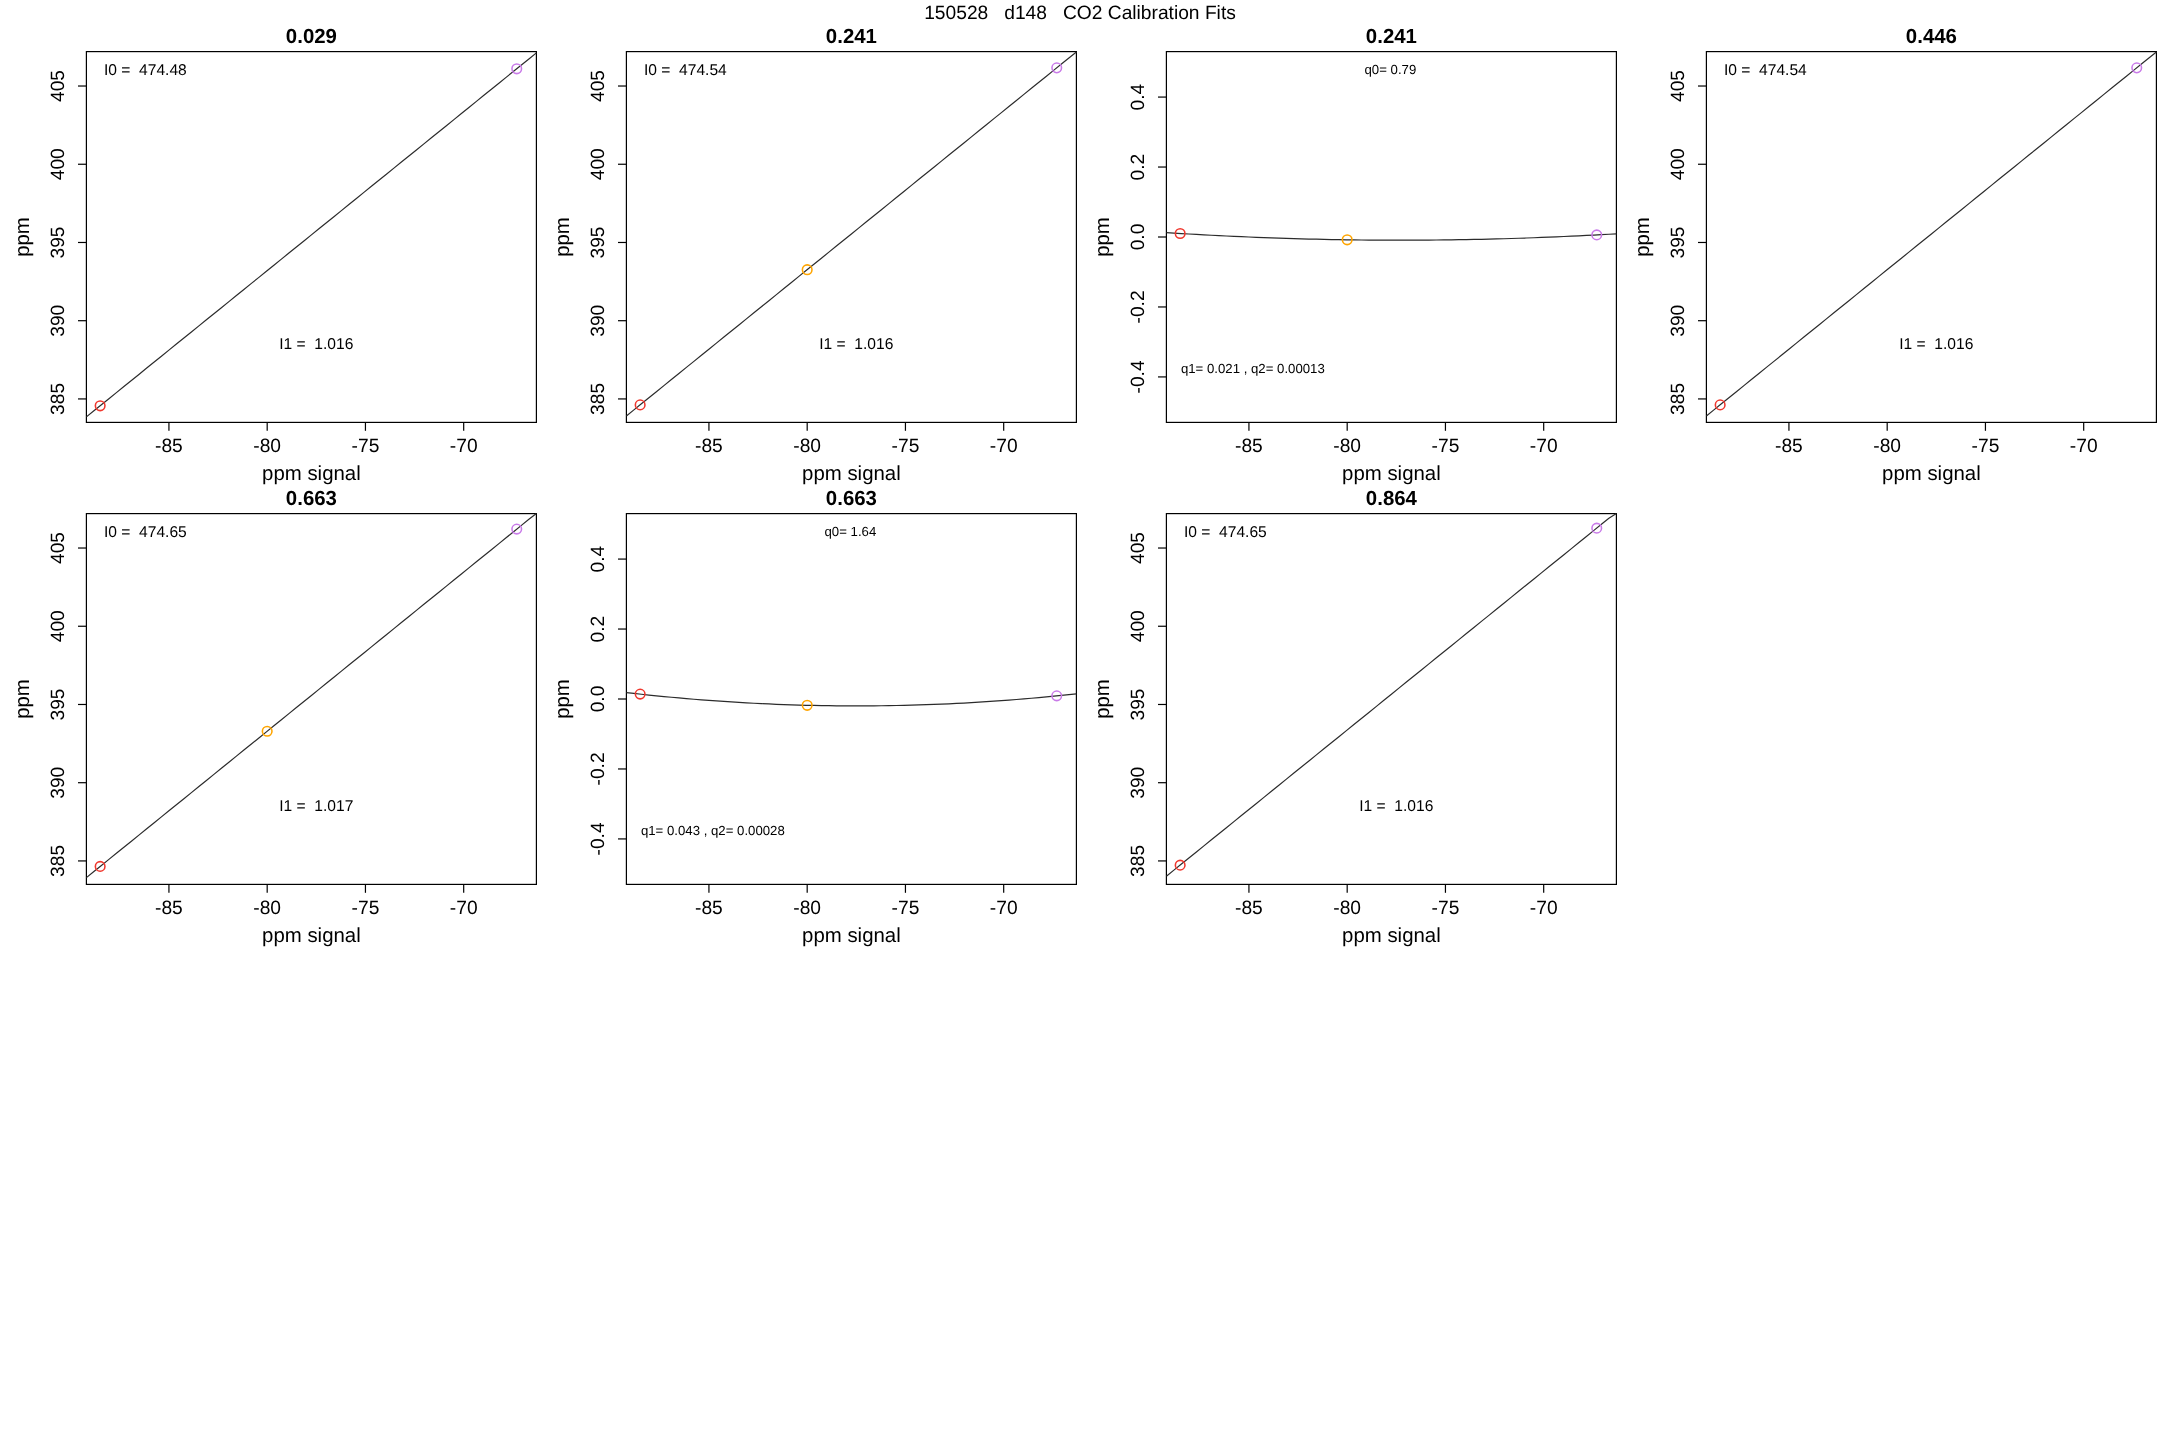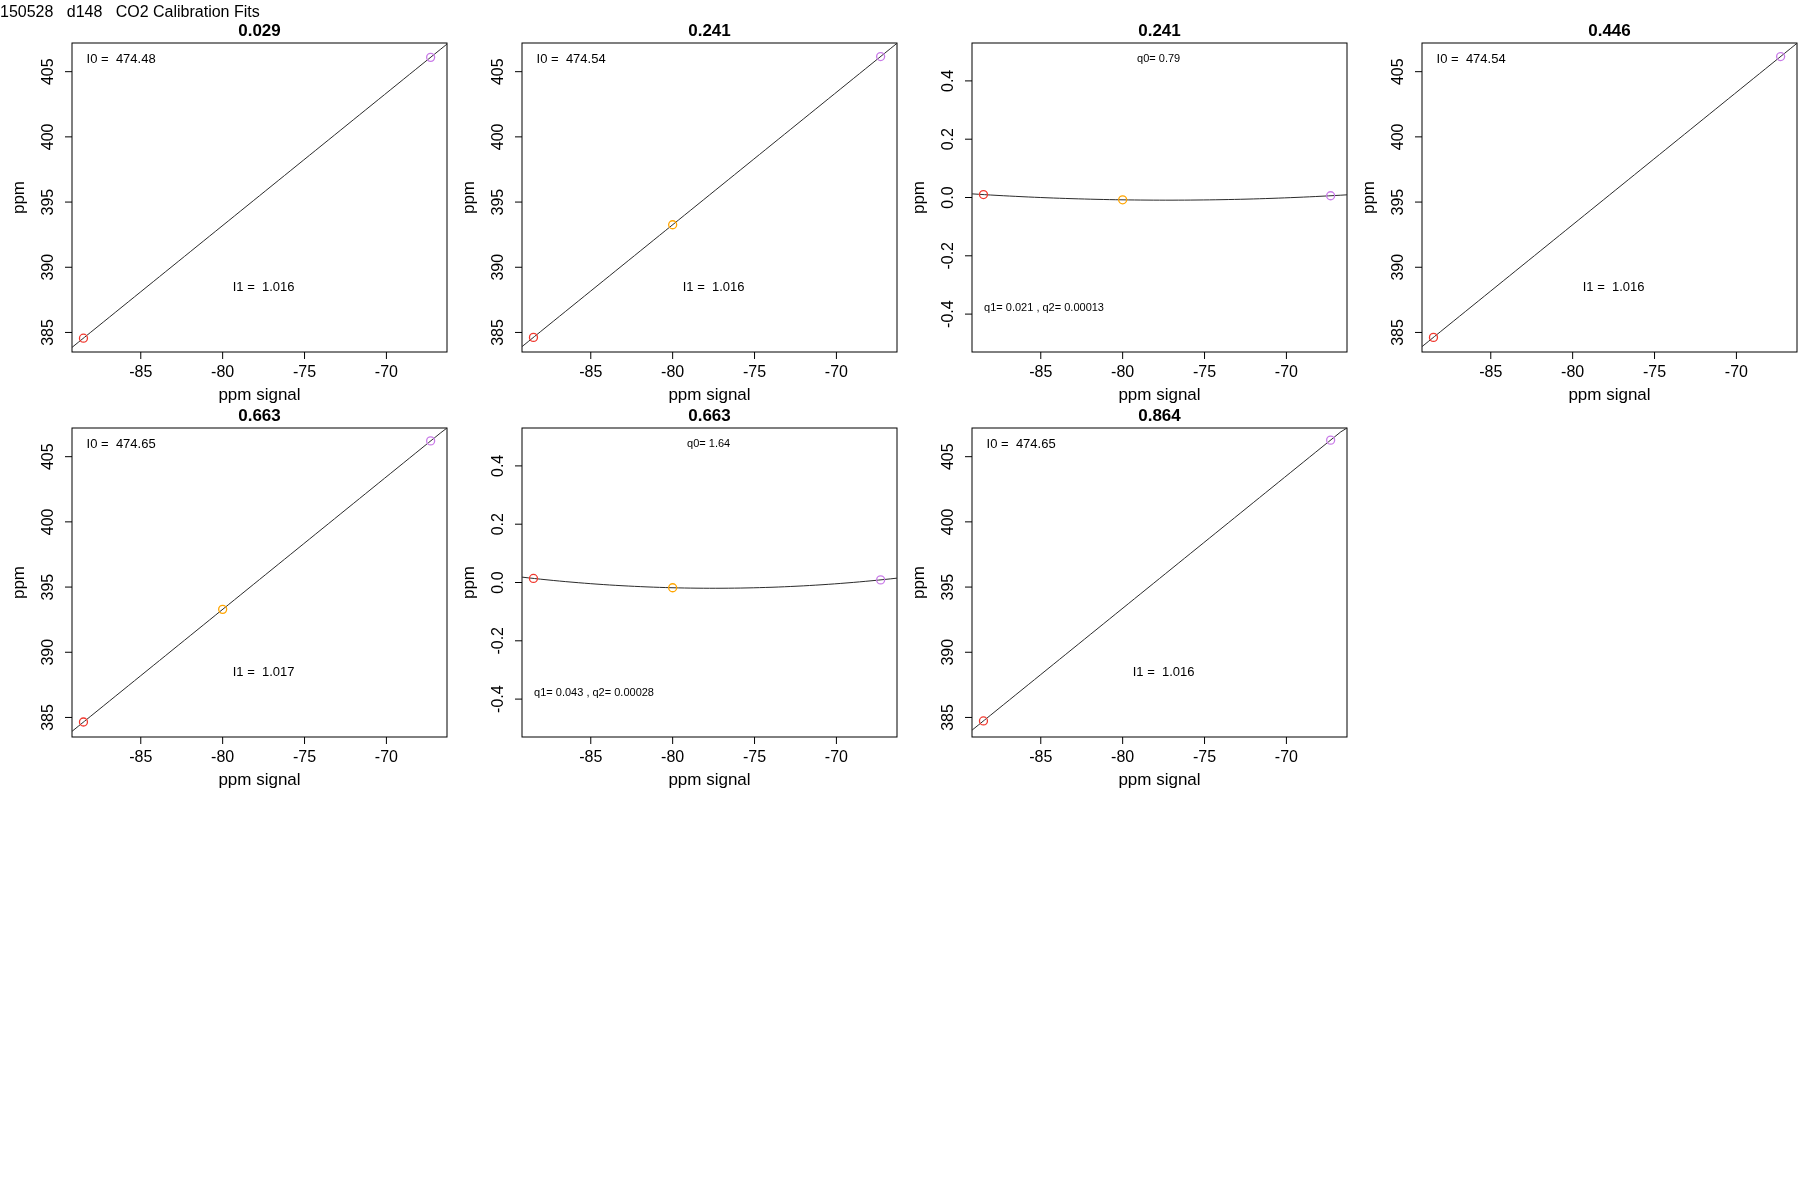--- a/index.html
+++ b/index.html
@@ -12,7 +12,7 @@
   }
   .fig-title{
     position:absolute;top:3px;left:0;width:100%;
-    text-align:left;font-size:16px;color:#000;
+    text-align:center;font-size:16px;color:#000;
     white-space:pre;
   }
   .plots svg{position:absolute;overflow:visible;}

